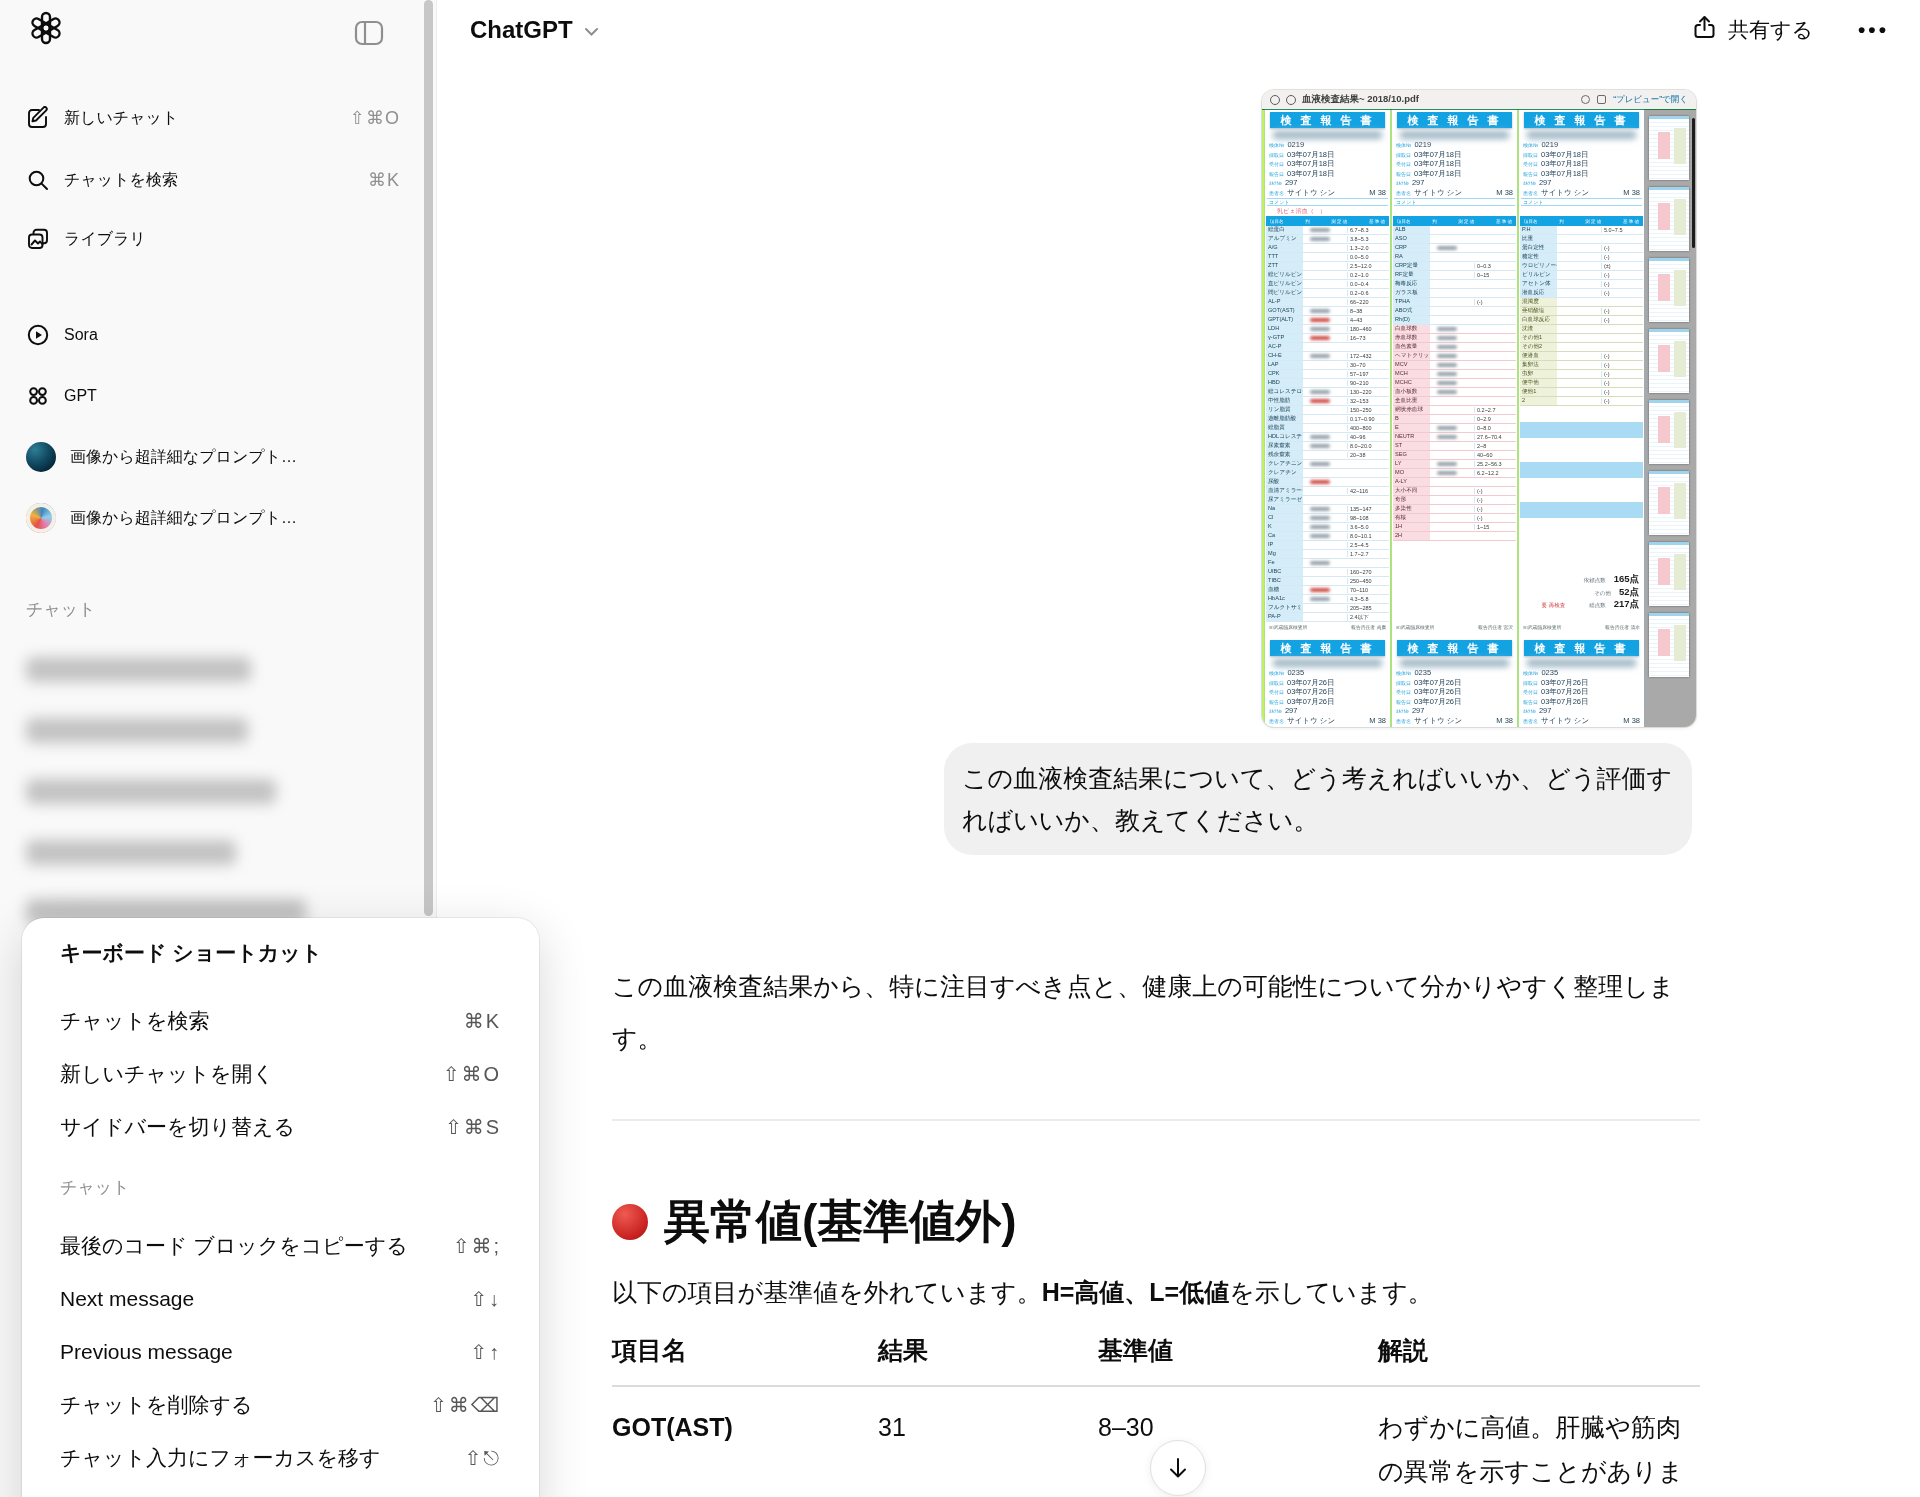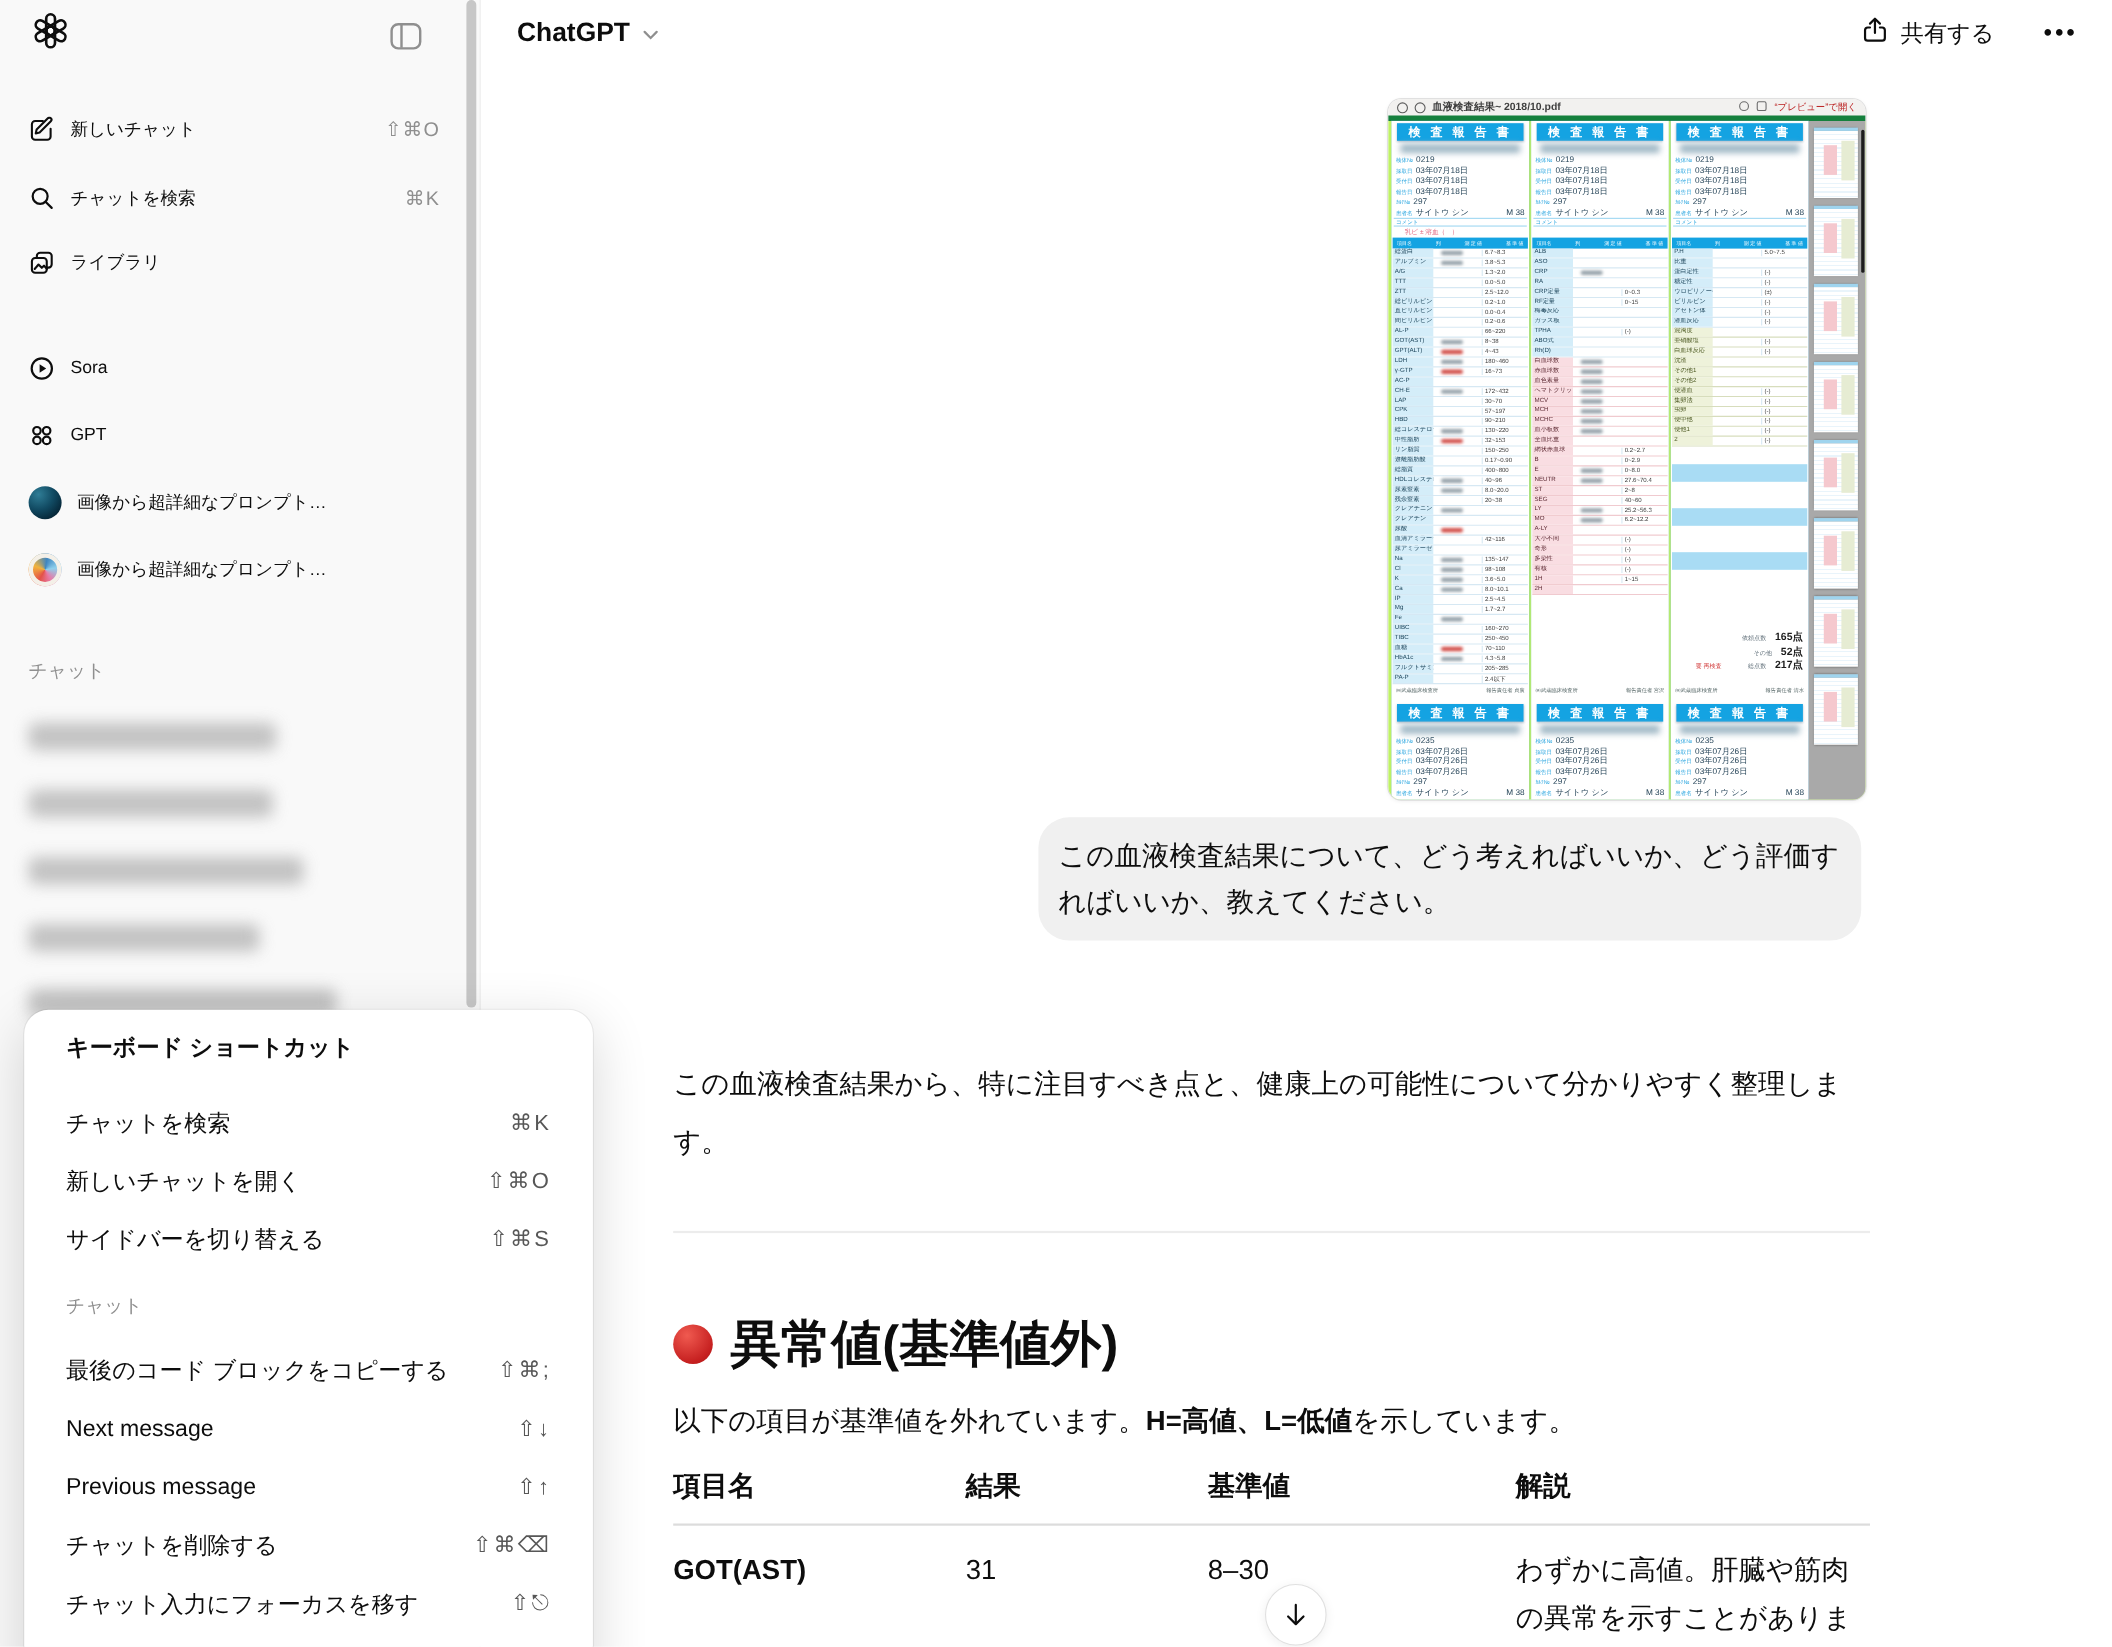--- a/index.html
+++ b/index.html
@@ -36,7 +36,7 @@
 
   
   .attach{position:absolute;left:1262px;top:90px;width:434px;height:637px;border-radius:12px;overflow:hidden;background:#fff;box-shadow:0 0 0 1px rgba(0,0,0,.10),0 1px 4px rgba(0,0,0,.08)}
-  .win-bar{height:20px;background:#f2f1ef;border-bottom:5px solid #15803d;display:flex;align-items:center;padding:0 8px;gap:6px}
+  .win-bar{height:20px;background:#f2f1ef;border-bottom:1px solid #15803d;display:flex;align-items:center;padding:0 8px;gap:6px}
   .wdot{width:10px;height:10px;border:1.5px solid #5d5d5d;border-radius:50%;flex:none}
   .win-name{font-size:9.5px;font-weight:700;color:#3e3e3e;white-space:nowrap}
   .win-right{margin-left:auto;display:flex;gap:7px;color:#b91c1c}

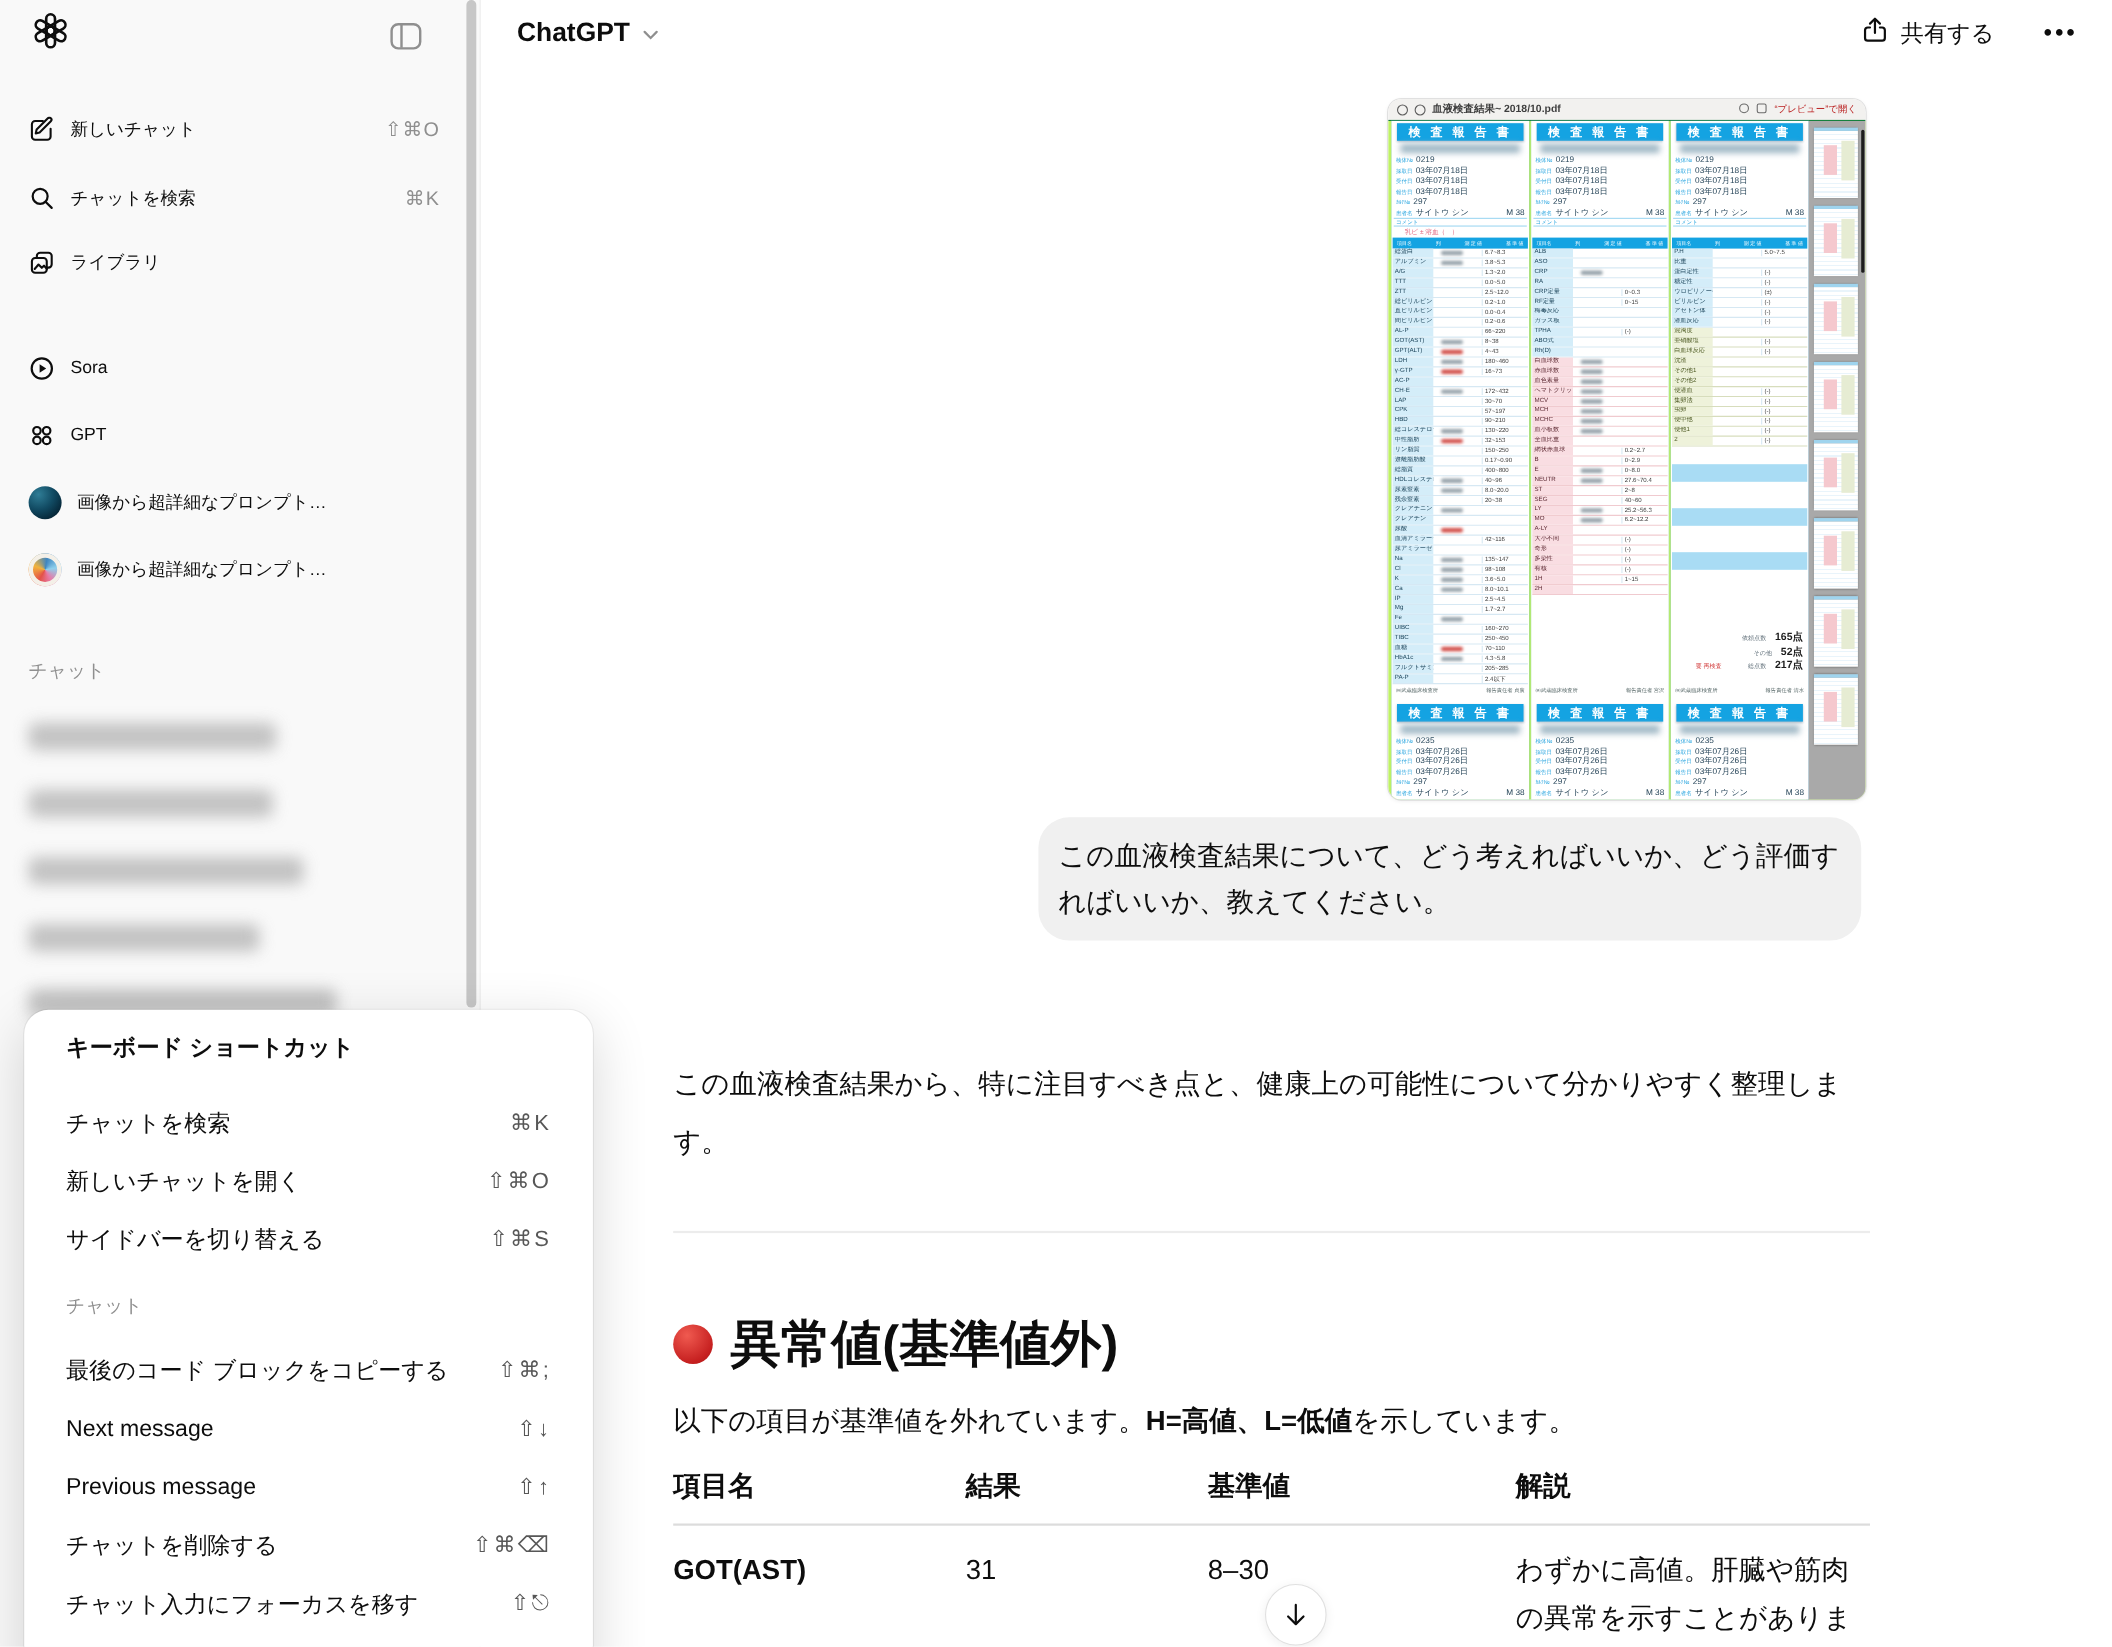--- a/index.html
+++ b/index.html
@@ -39,7 +39,7 @@
   .win-bar{height:20px;background:#f2f1ef;border-bottom:1px solid #15803d;display:flex;align-items:center;padding:0 8px;gap:6px}
   .wdot{width:10px;height:10px;border:1.5px solid #5d5d5d;border-radius:50%;flex:none}
   .win-name{font-size:9.5px;font-weight:700;color:#3e3e3e;white-space:nowrap}
-  .win-right{margin-left:auto;display:flex;gap:7px;color:#b91c1c}
+  .win-right{margin-left:auto;display:flex;align-items:center;gap:7px;color:#0369a1}
   .wicon{width:9px;height:9px;border:1.2px solid #6b6b6b;border-radius:2px;flex:none}
   .wicon.c{border-radius:50%}
   .win-open{font-size:8.5px;white-space:nowrap}

